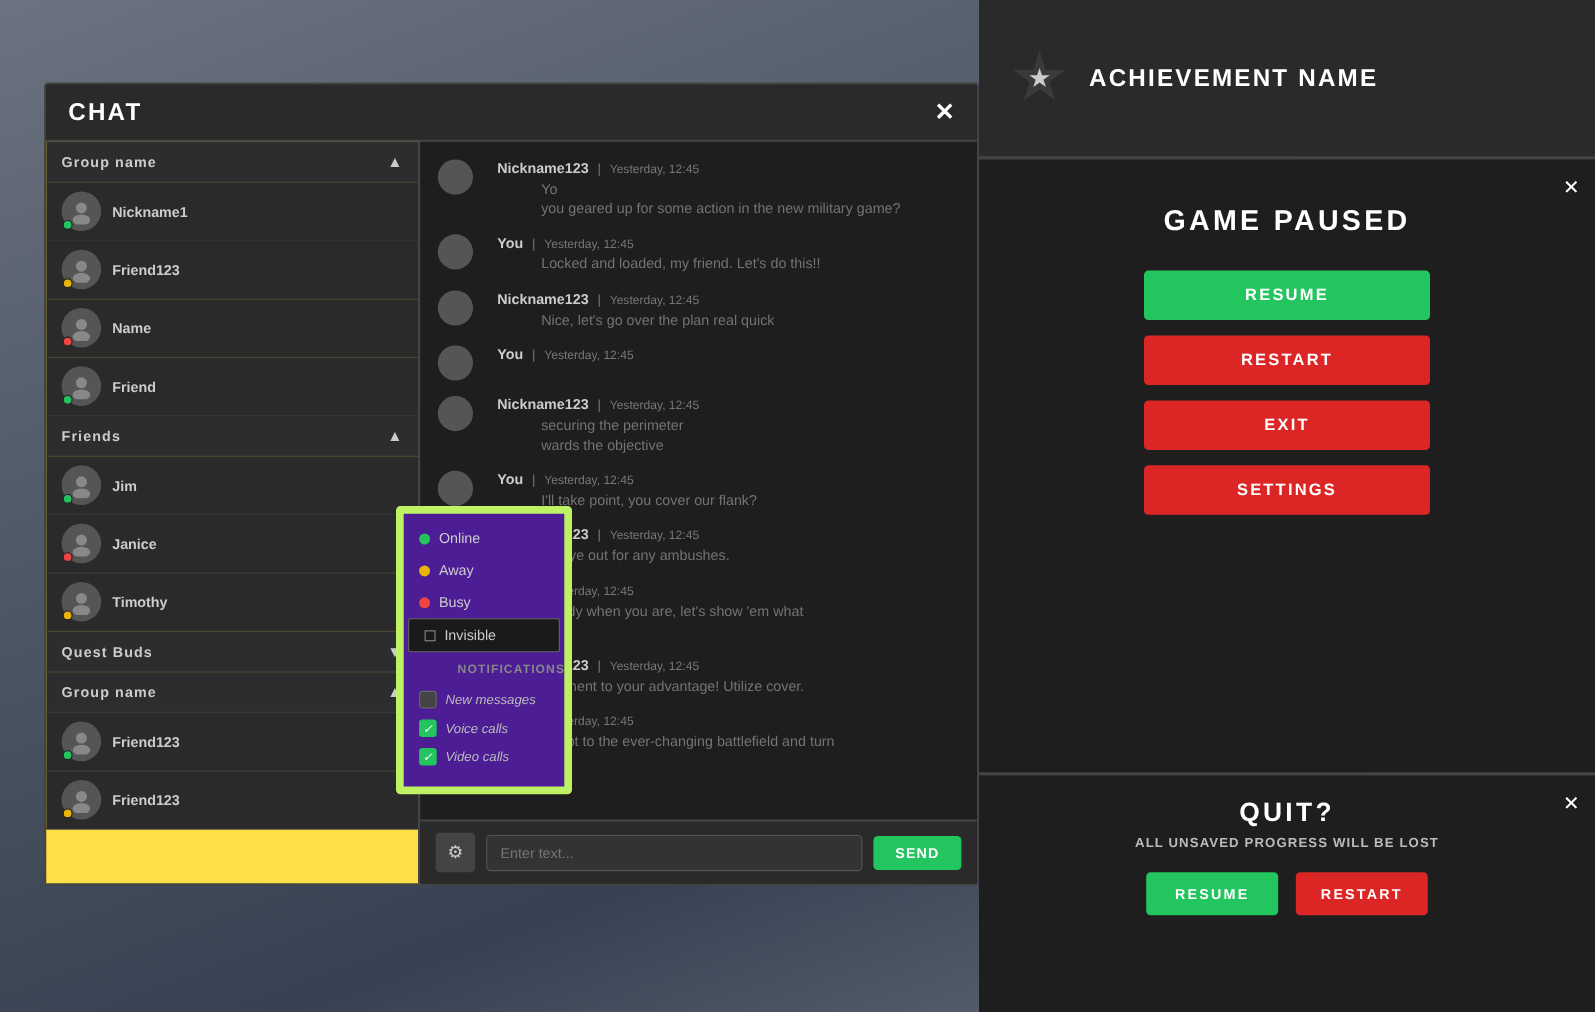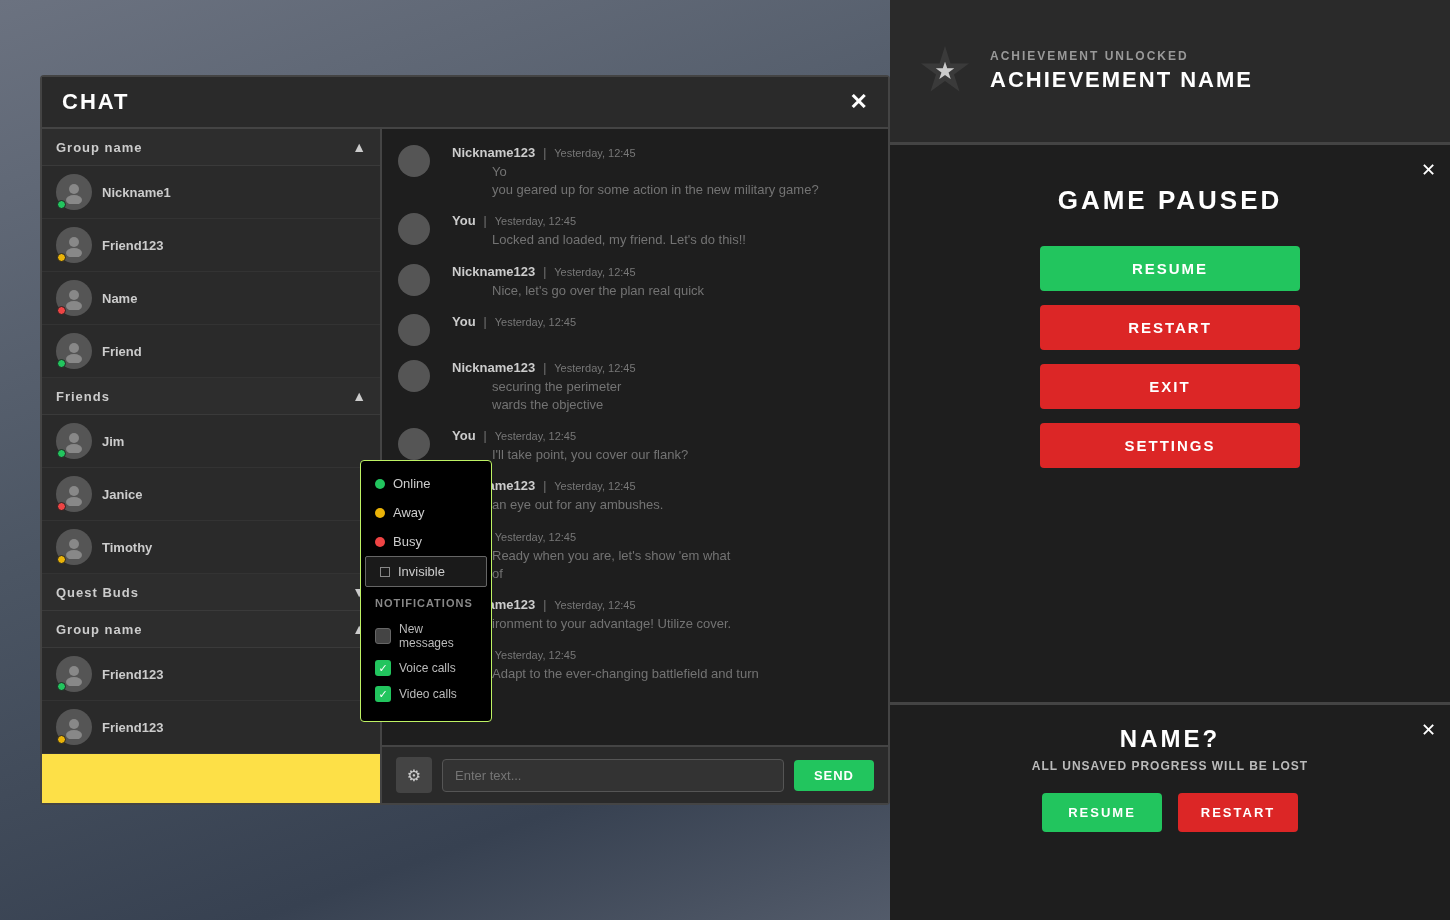--- a/index.html
+++ b/index.html
@@ -787,7 +787,6 @@
   <div class="achievement-panel">
     <div class="achievement-star">★</div>
     <div class="achievement-text">
-      <div class="achievement-unlocked">ACHIEVEMENT UNLOCKED</div>
       <div class="achievement-name">ACHIEVEMENT NAME</div>
     </div>
   </div>

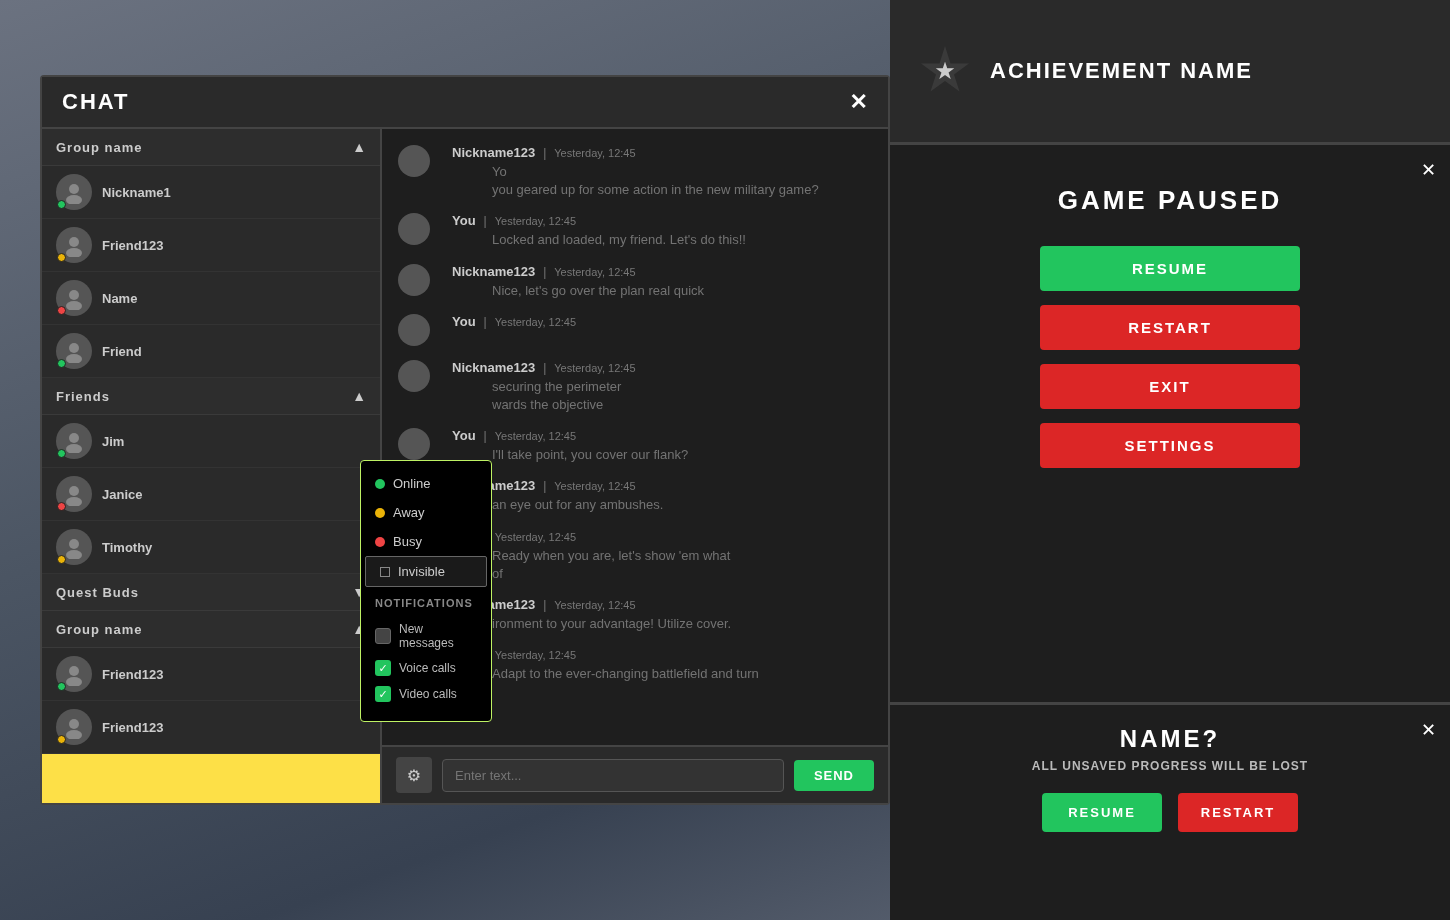--- a/index.html
+++ b/index.html
@@ -255,9 +255,9 @@
       position: absolute;
       left: 360px;
       top: 460px;
-      width: 132px;
-      background: #000000;
-      border: 1px solid #bef264;
+      width: 160px;
+      background: #4c1d95;
+      border: 7px solid #bef264;
       border-radius: 4px;
       z-index: 100;
       padding: 8px 0;

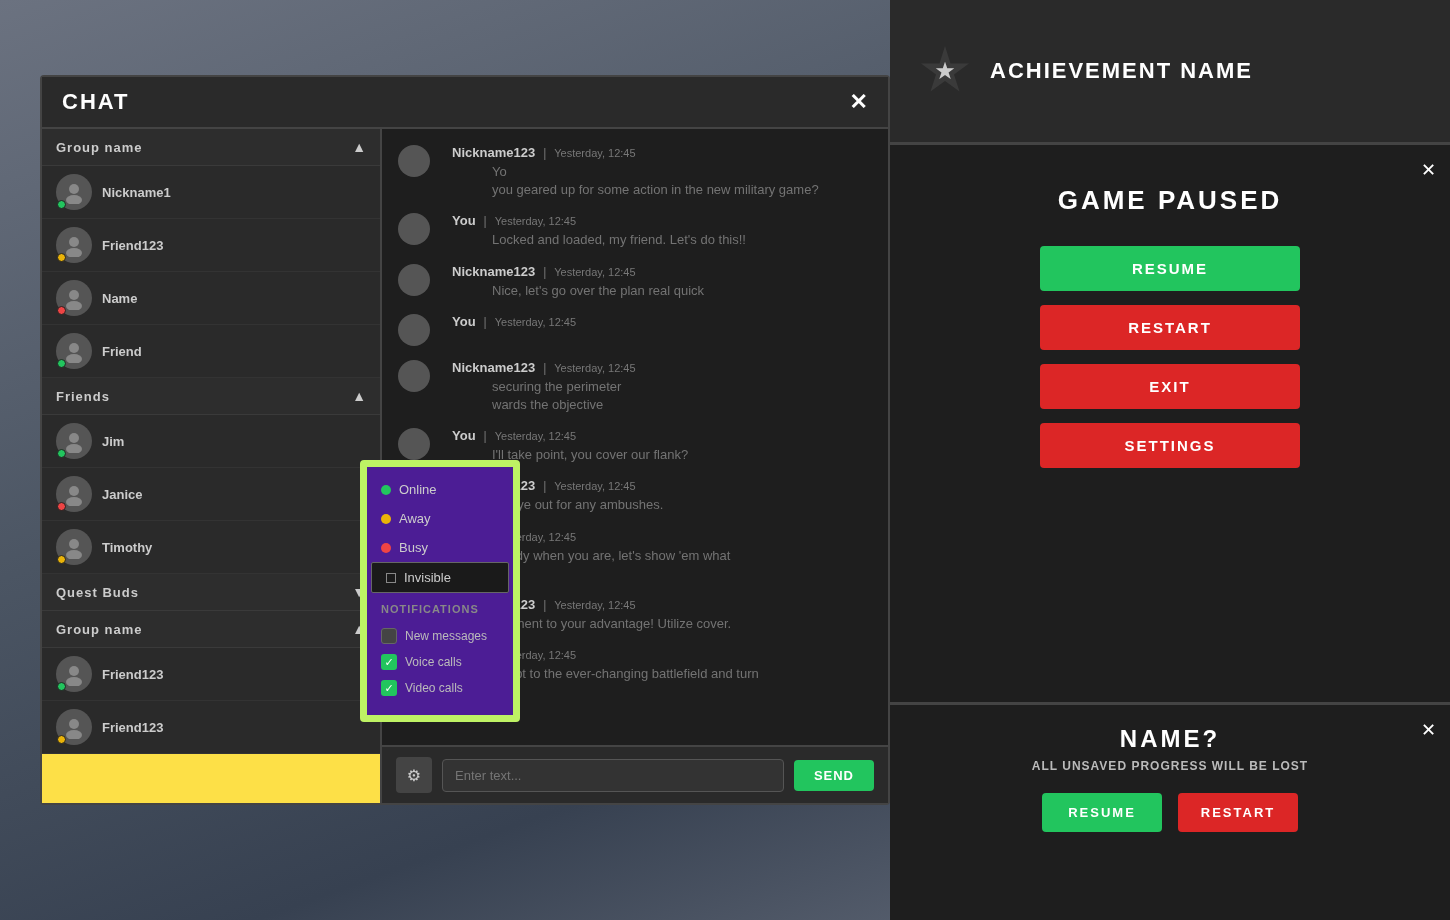--- a/index.html
+++ b/index.html
@@ -291,6 +291,7 @@
       font-weight: 700;
       letter-spacing: 1px;
       margin-bottom: 8px;
+      margin-left: 35px;
     }
 
     .notif-item {

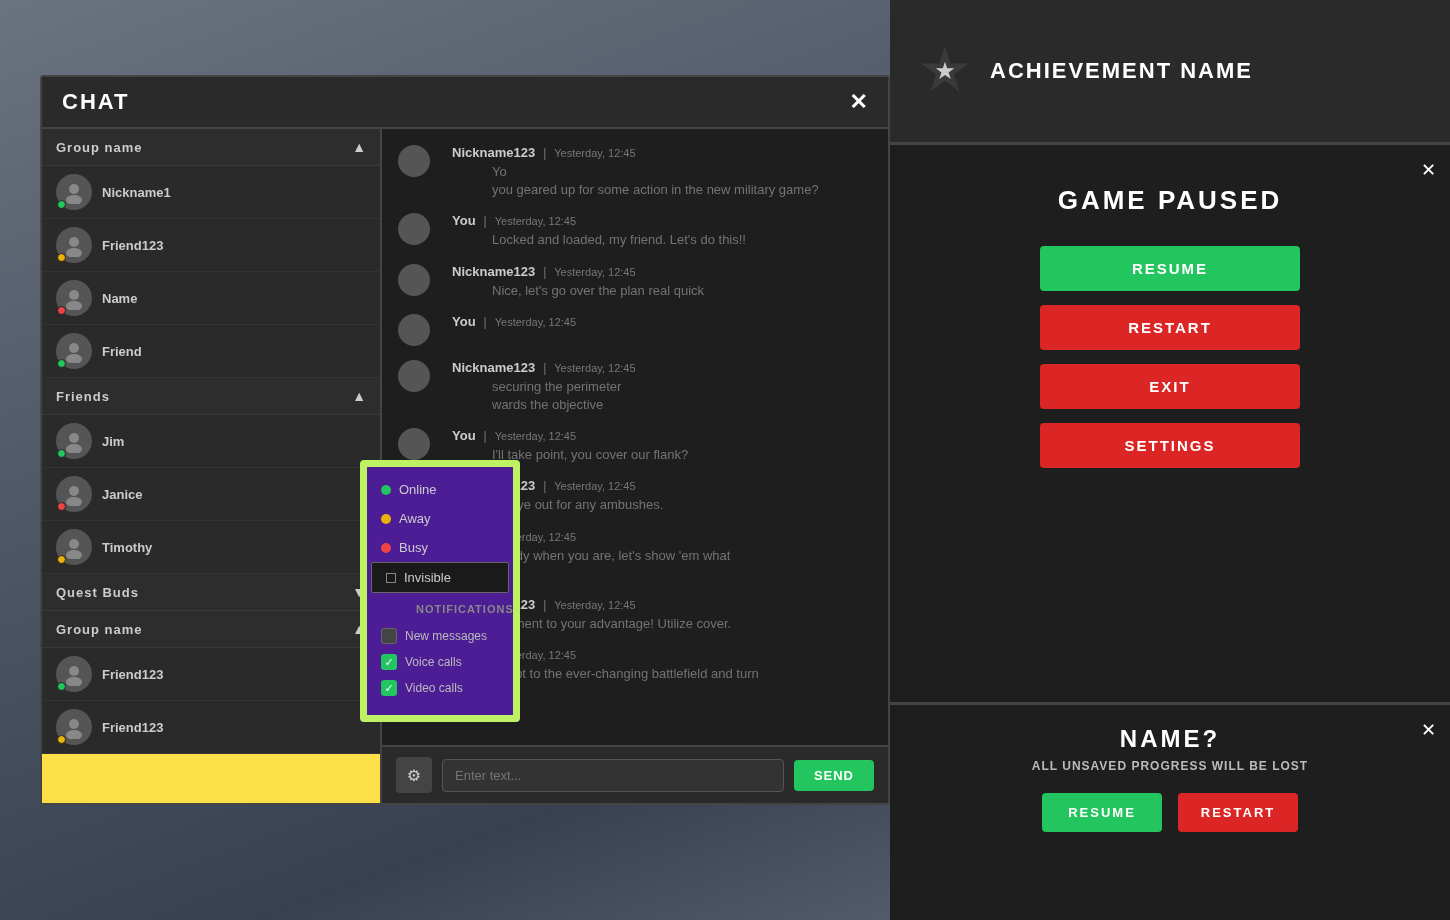--- a/index.html
+++ b/index.html
@@ -302,6 +302,7 @@
       font-size: 12px;
       color: #bbb;
       font-family: Arial, sans-serif;
+      font-style: italic;
     }
 
     .checkbox {

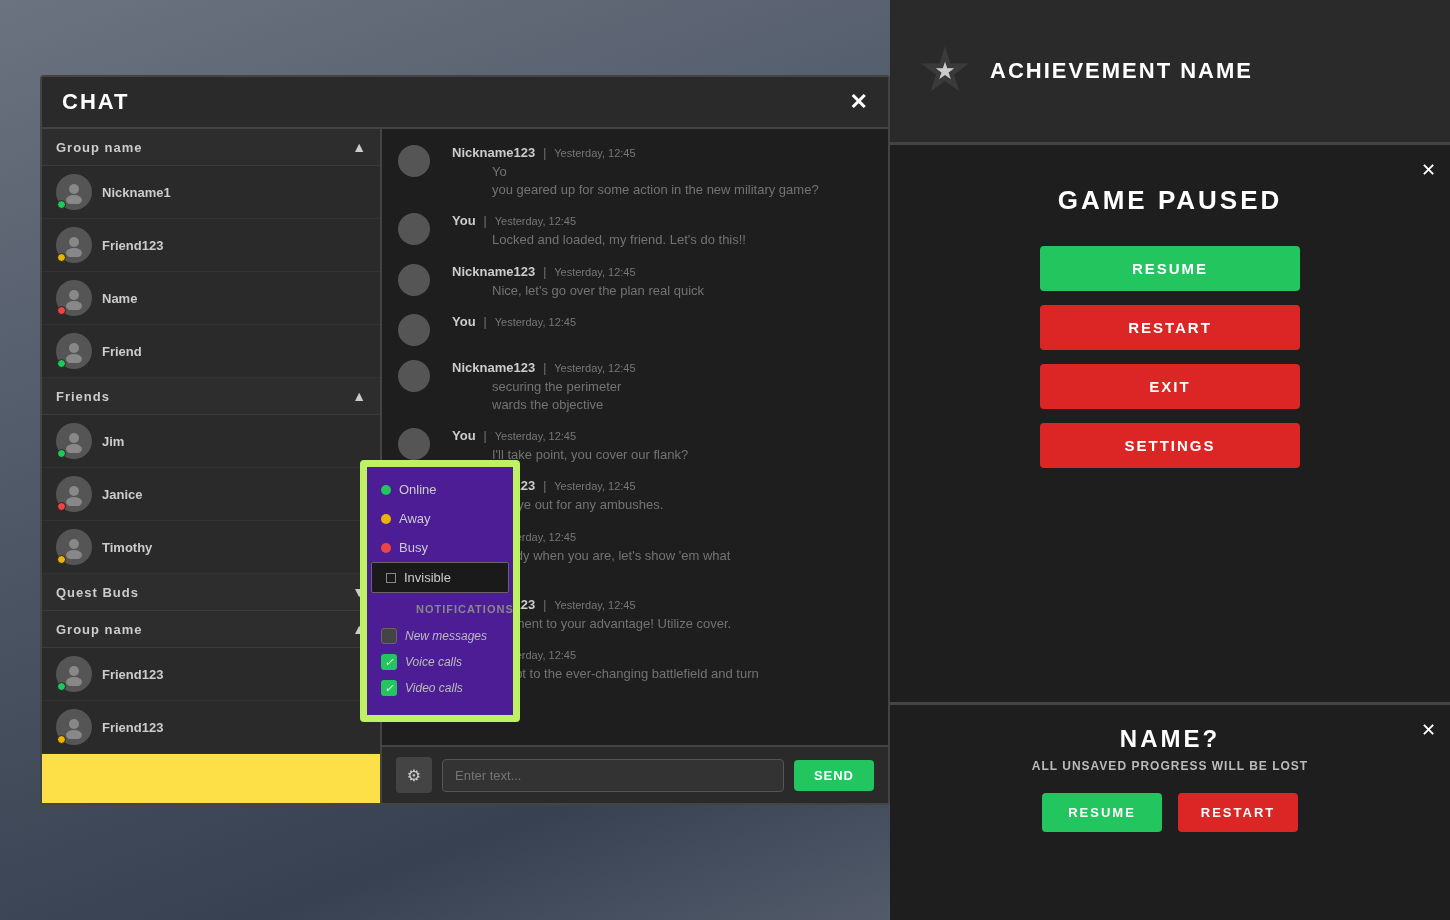--- a/index.html
+++ b/index.html
@@ -804,7 +804,7 @@
 
   <div class="quit-panel">
     <button class="panel-close">✕</button>
-    <div class="quit-title">NAME?</div>
+    <div class="quit-title">QUIT?</div>
     <div class="quit-subtitle">ALL UNSAVED PROGRESS WILL BE LOST</div>
     <div class="quit-buttons">
       <button class="quit-btn btn-green">RESUME</button>

